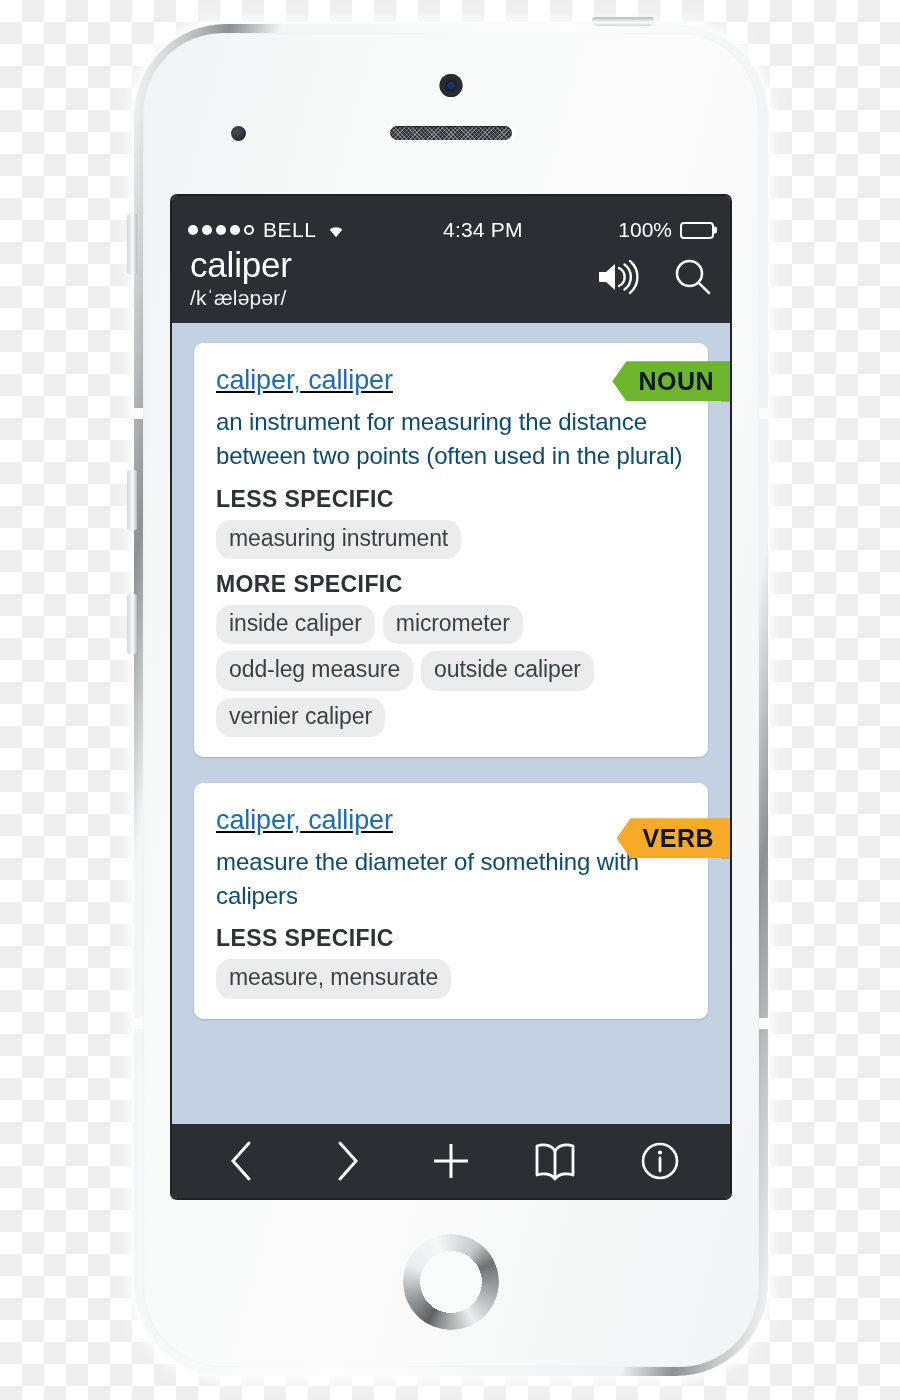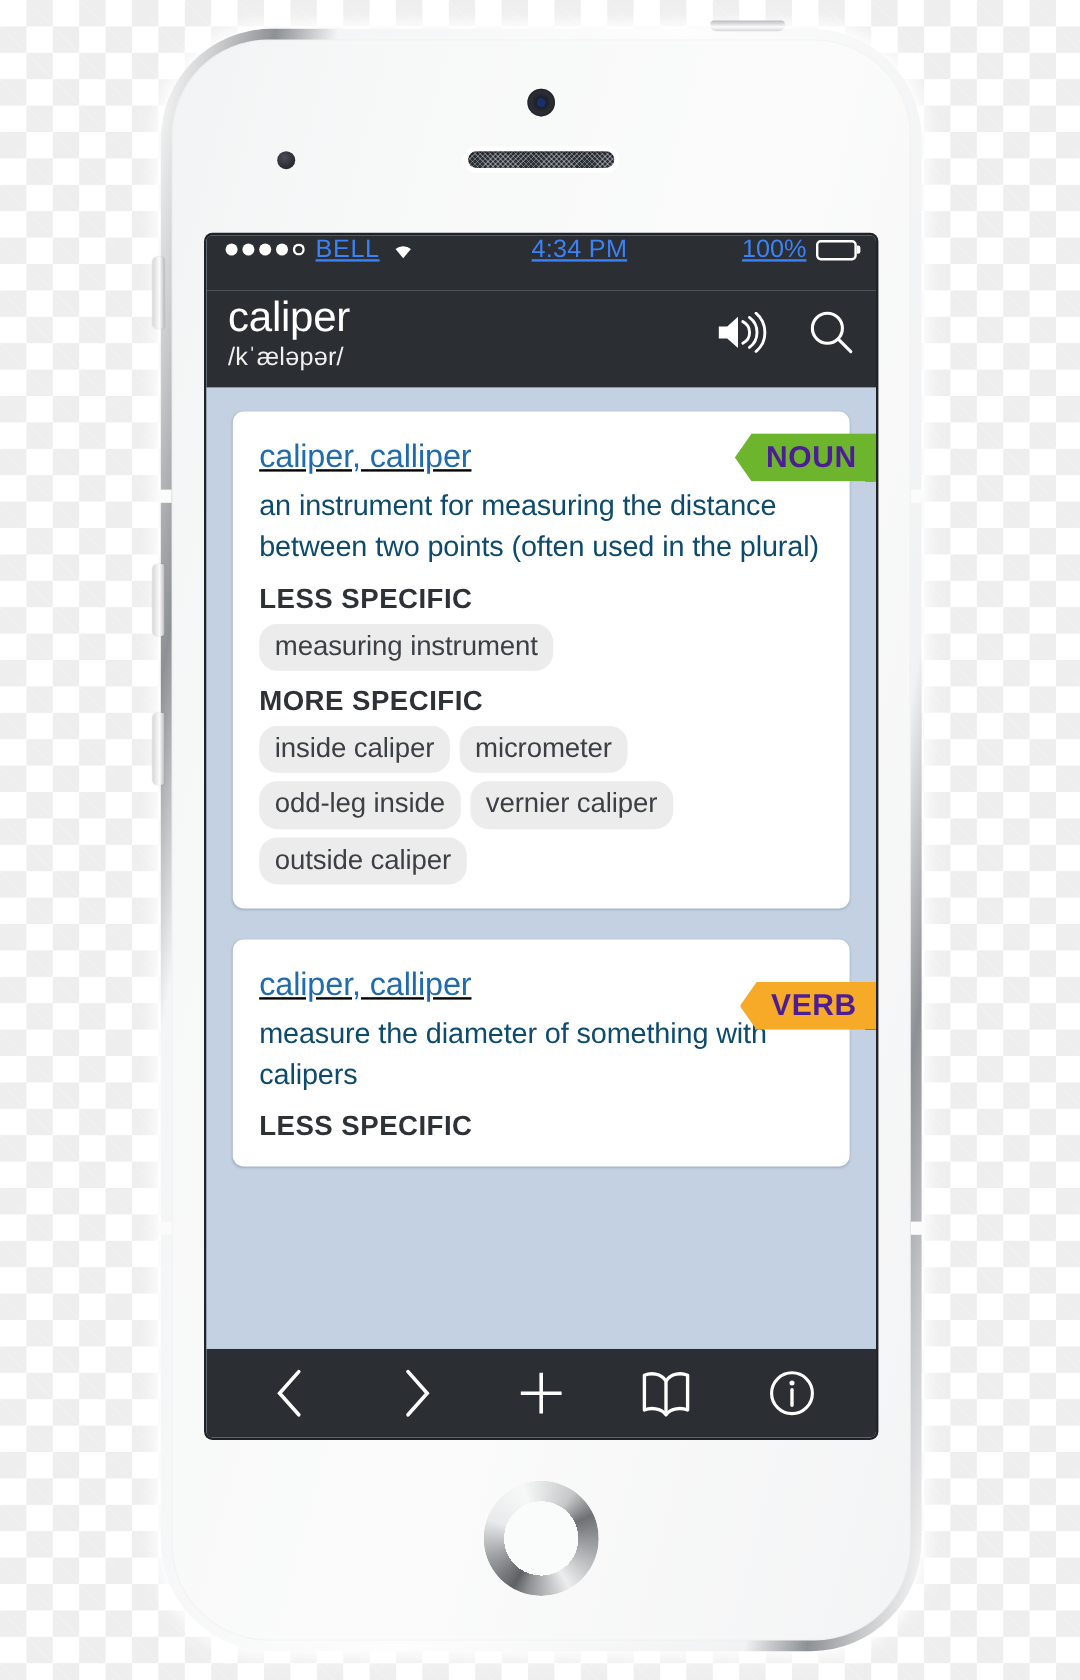--- a/index.html
+++ b/index.html
@@ -159,13 +159,12 @@
   .statusbar {
     height: 46px;
     background: #2b2e33;
-    color: #3b82f6;
-    display: flex;
-    align-items: flex-start;
+    color: #ffffff;
+    display: flex;
+    align-items: flex-end;
     padding: 0 16px;
     font-size: 21px;
     flex: 0 0 auto;
-    text-decoration: underline;
   }
   .sb-left { display: flex; align-items: center; gap: 9px; }
   .sig-dots { display: flex; align-items: center; gap: 4px; }

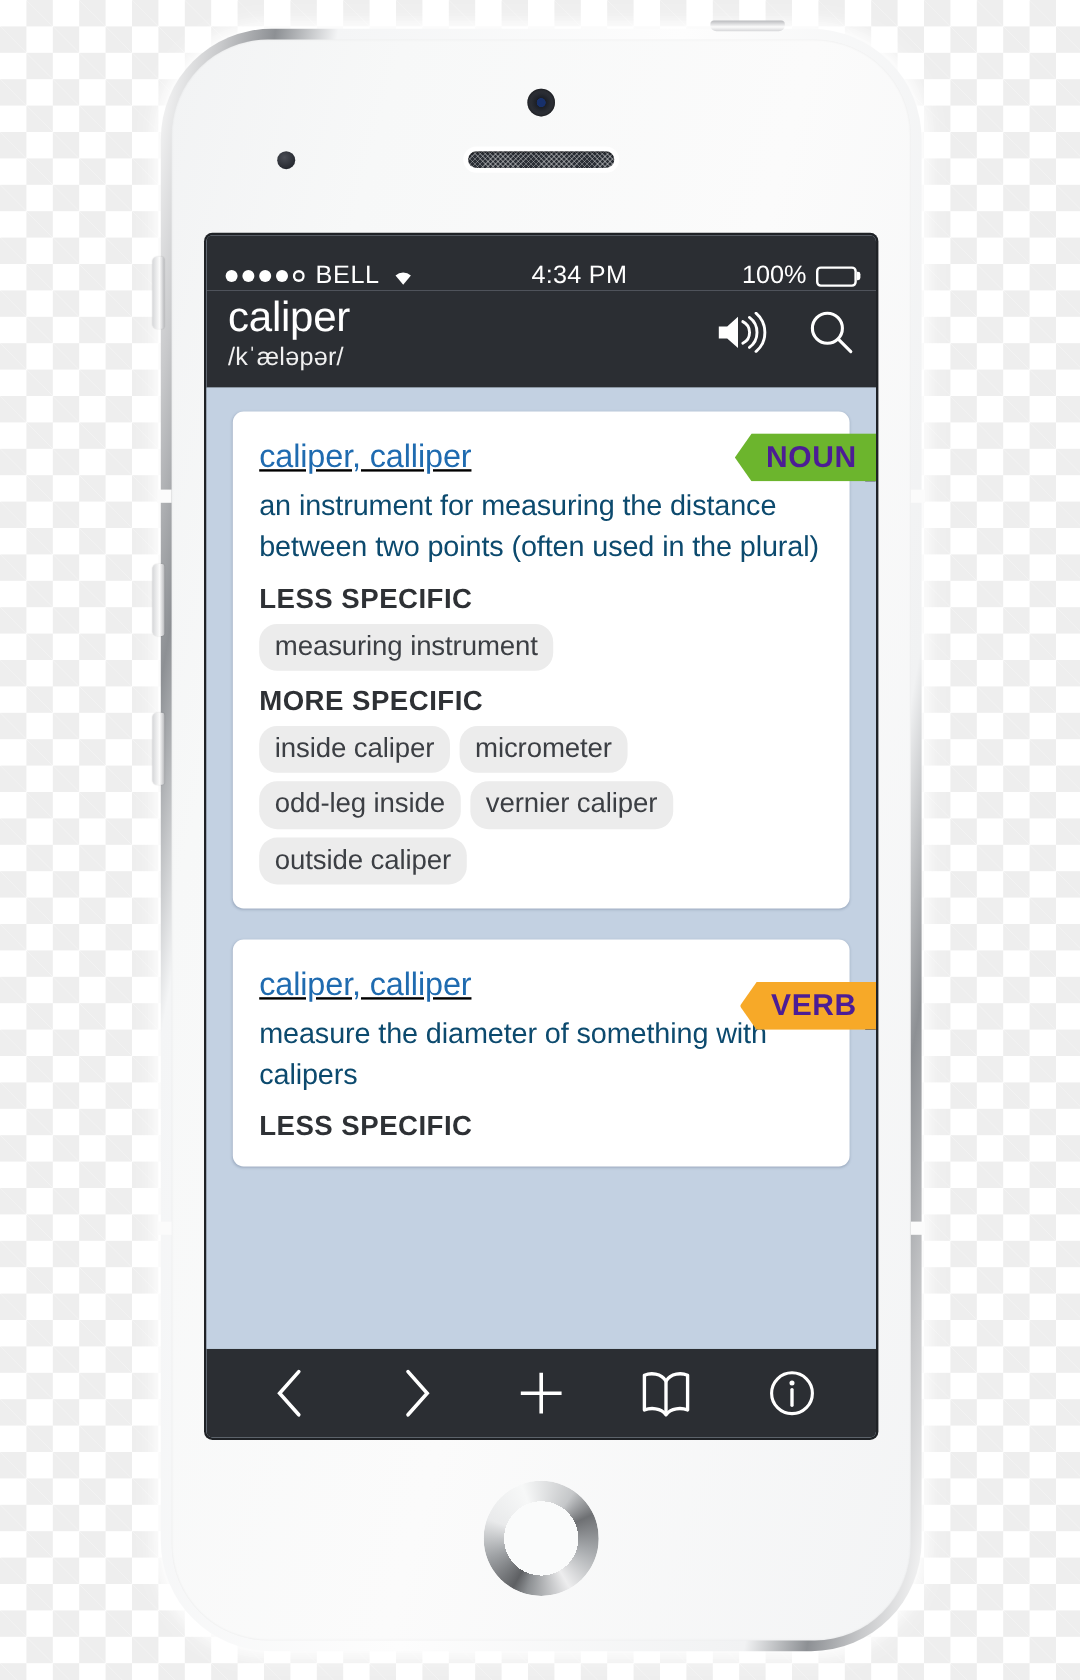--- a/index.html
+++ b/index.html
@@ -274,7 +274,7 @@
     padding: 0 16px 0 26px;
     display: flex;
     align-items: center;
-    color: #4c1d95;
+    color: #0f172a;
     font-size: 25px;
     font-weight: bold;
     letter-spacing: .5px;

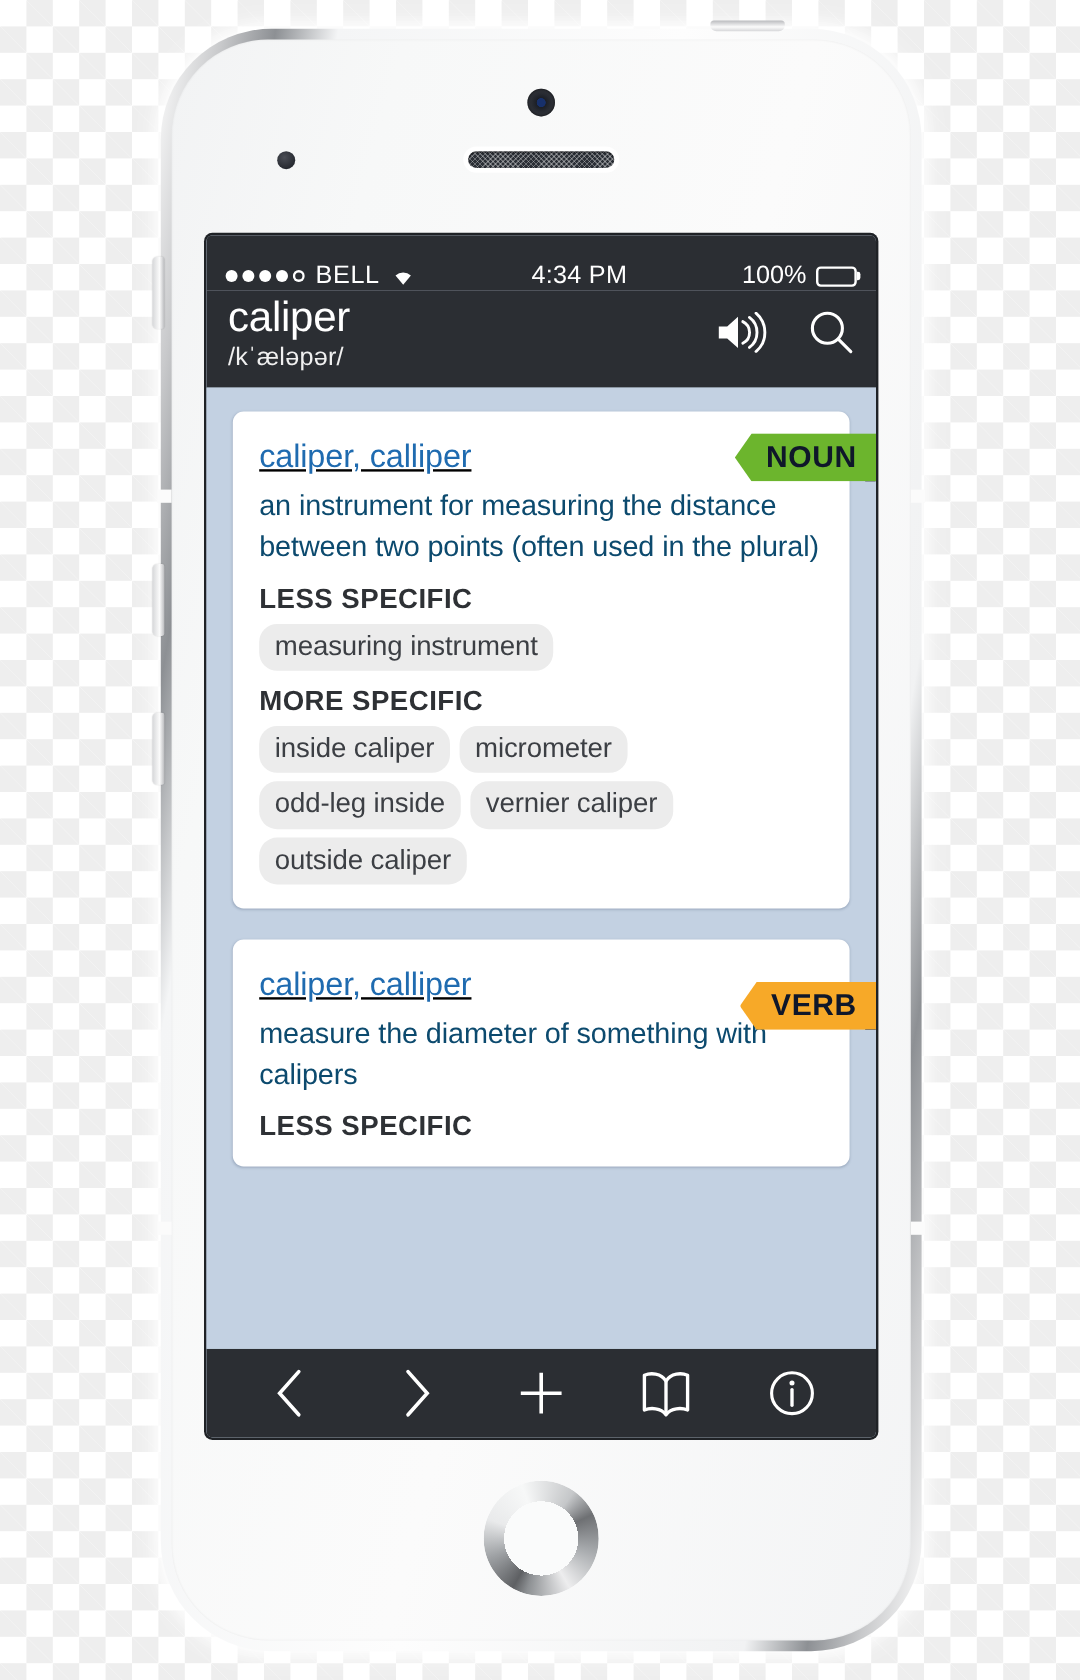--- a/index.html
+++ b/index.html
@@ -434,7 +434,7 @@
         <div class="chips">
           <span class="chip">inside caliper</span>
           <span class="chip">micrometer</span>
-          <span class="chip">odd-leg inside</span>
+          <span class="chip">odd-leg measure</span>
           <span class="chip">vernier caliper</span>
           <span class="chip">outside caliper</span>
         </div>

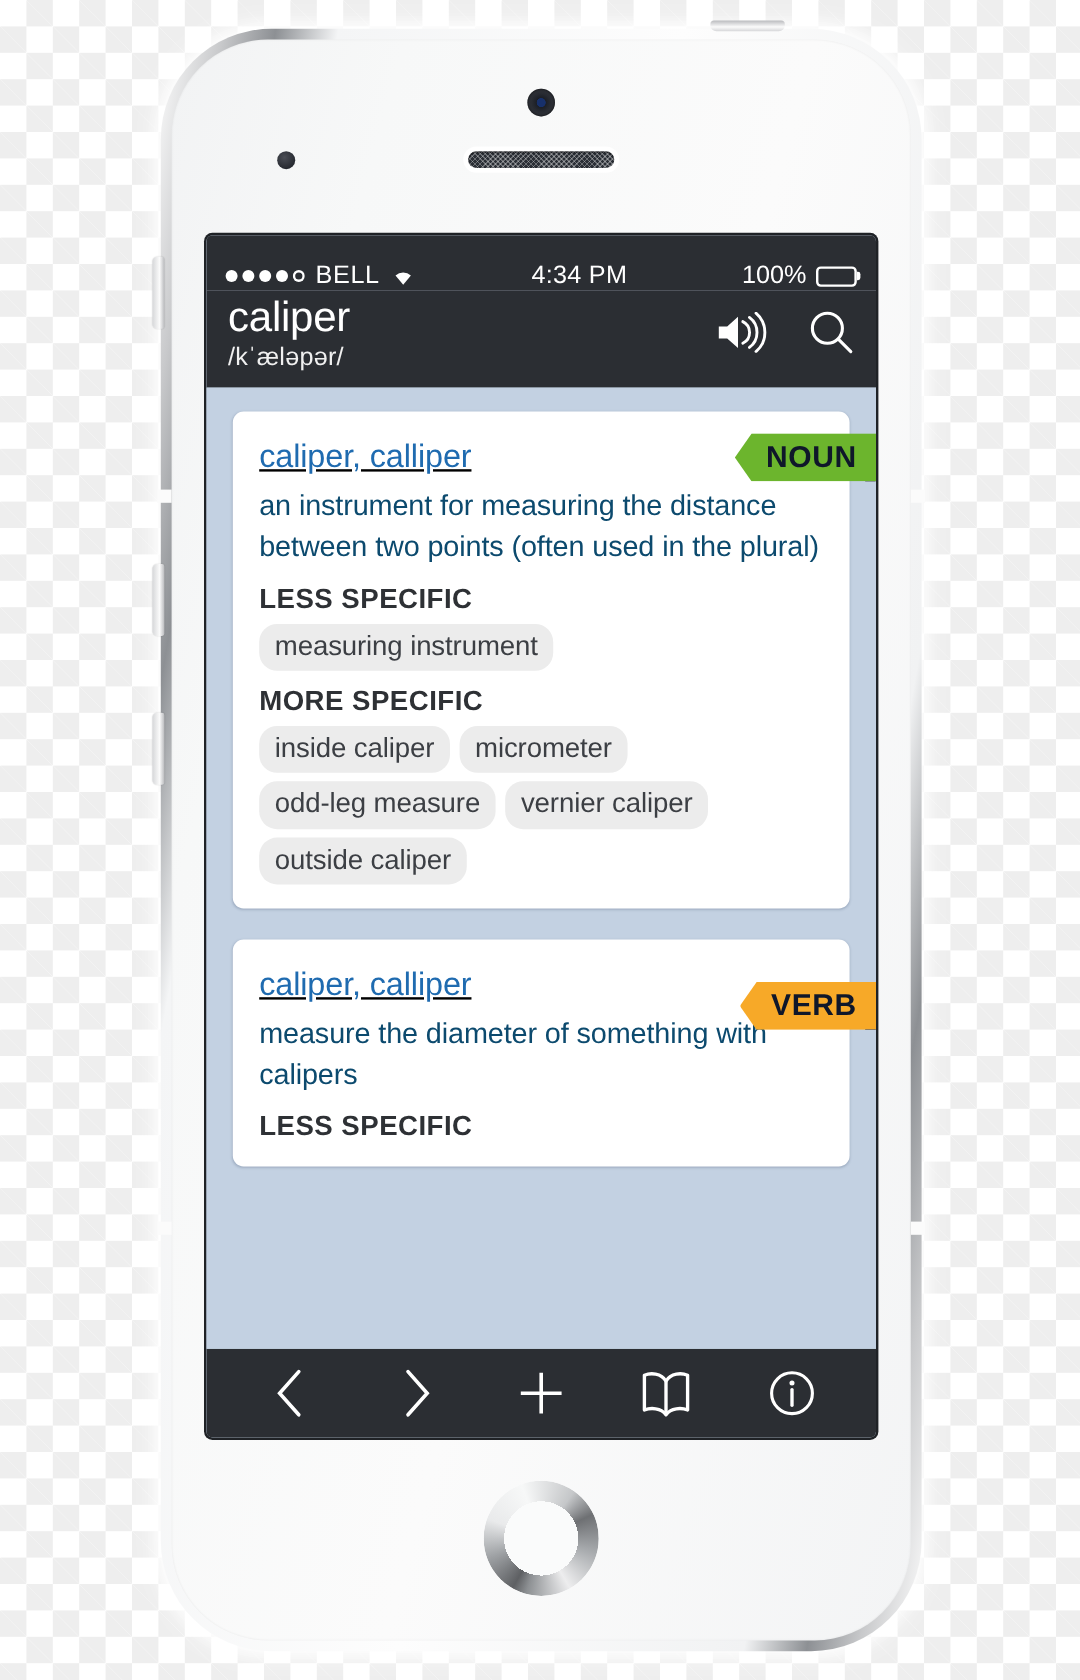--- a/index.html
+++ b/index.html
@@ -435,8 +435,8 @@
           <span class="chip">inside caliper</span>
           <span class="chip">micrometer</span>
           <span class="chip">odd-leg measure</span>
+          <span class="chip">outside caliper</span>
           <span class="chip">vernier caliper</span>
-          <span class="chip">outside caliper</span>
         </div>
       </div>
 

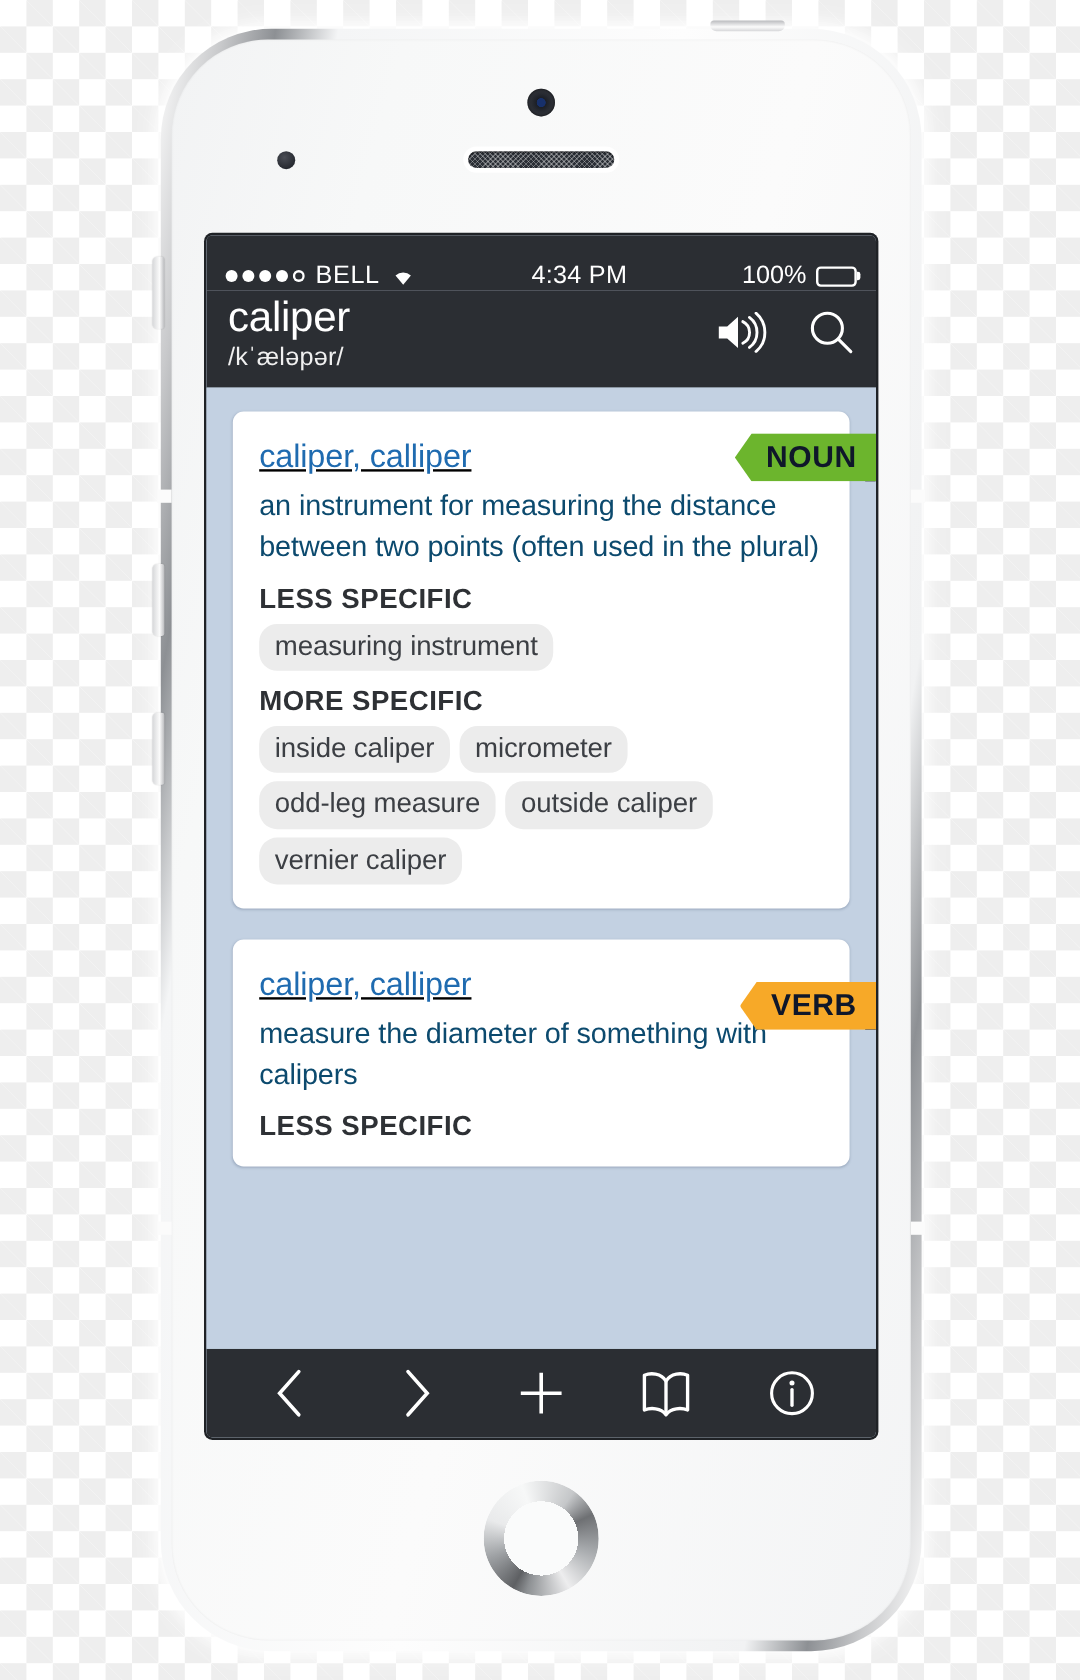--- a/index.html
+++ b/index.html
@@ -448,6 +448,9 @@
         <div class="definition">measure the diameter of something with calipers</div>
 
         <div class="rel-label">LESS SPECIFIC</div>
+        <div class="chips">
+          <span class="chip">measure, mensurate</span>
+        </div>
       </div>
 
     </div>

